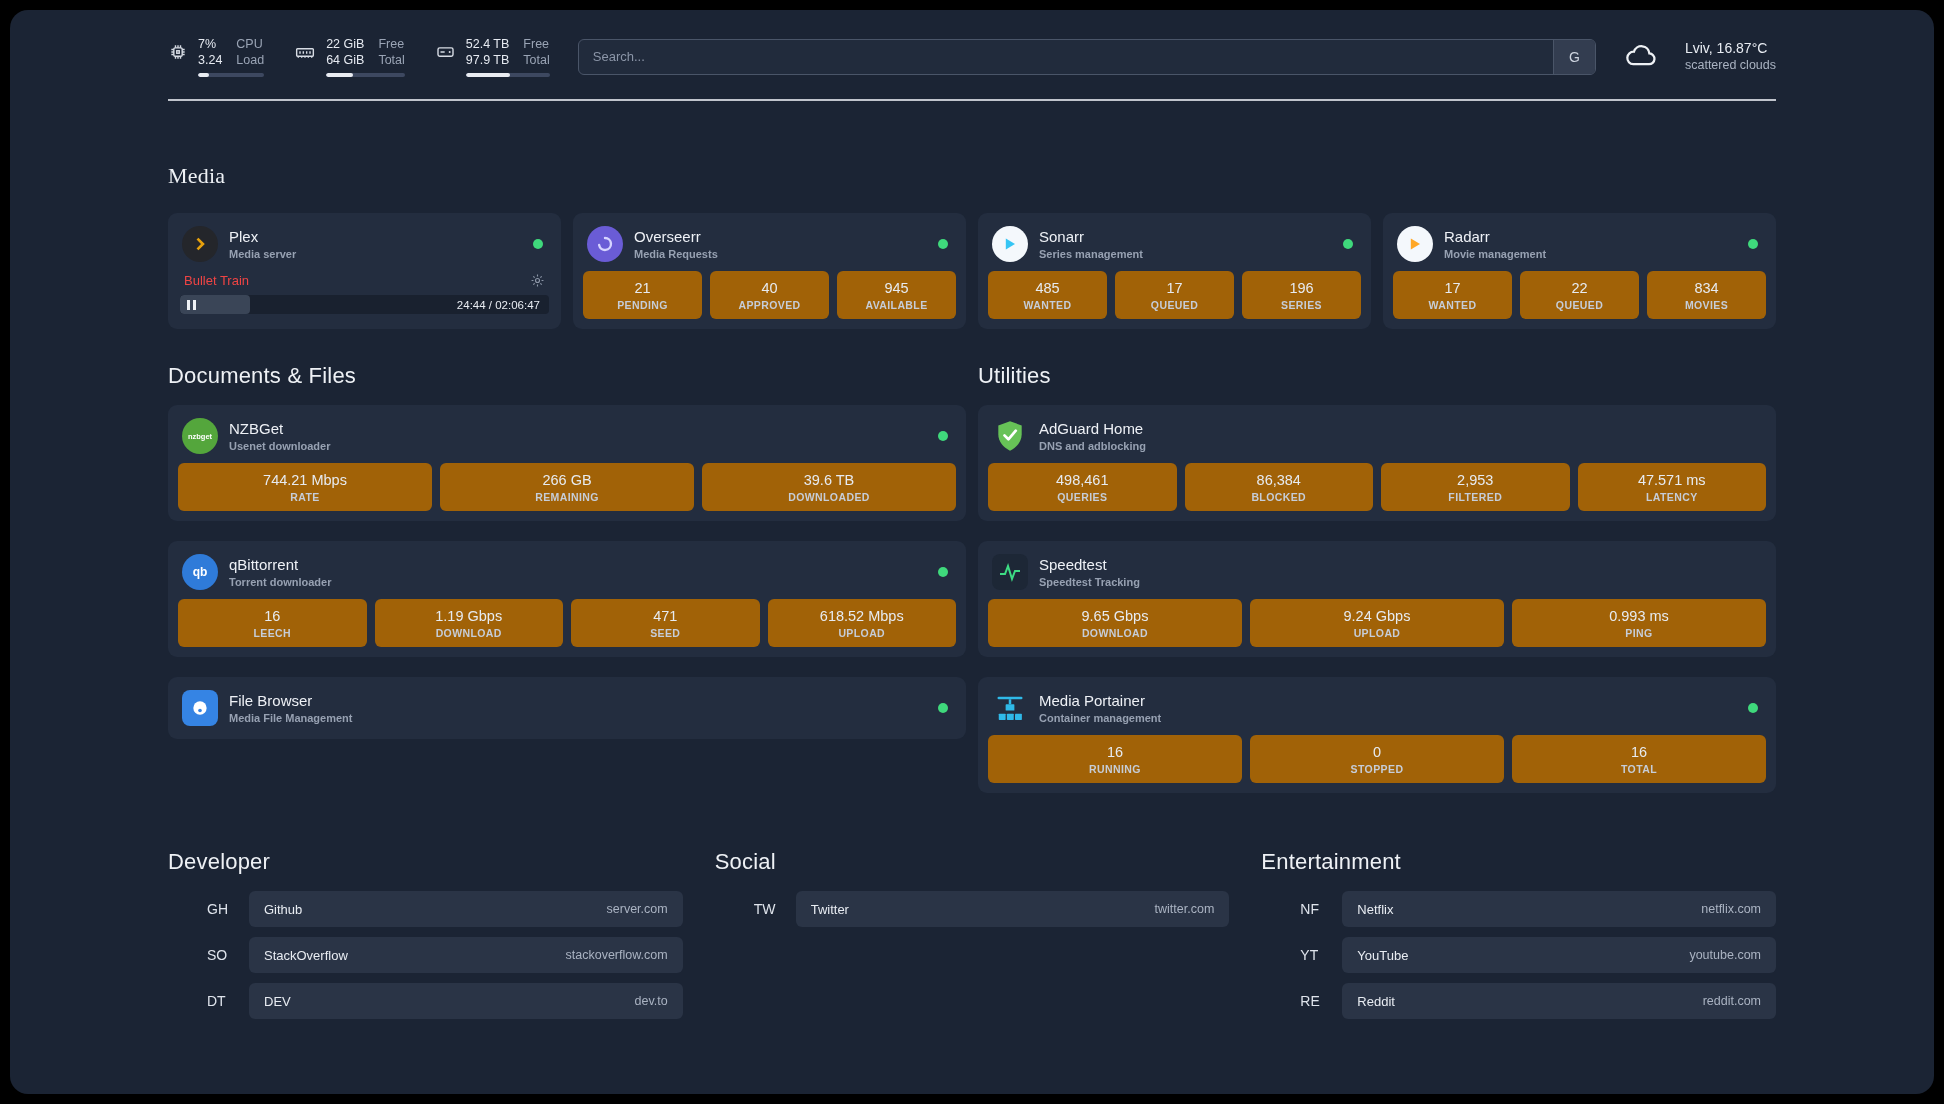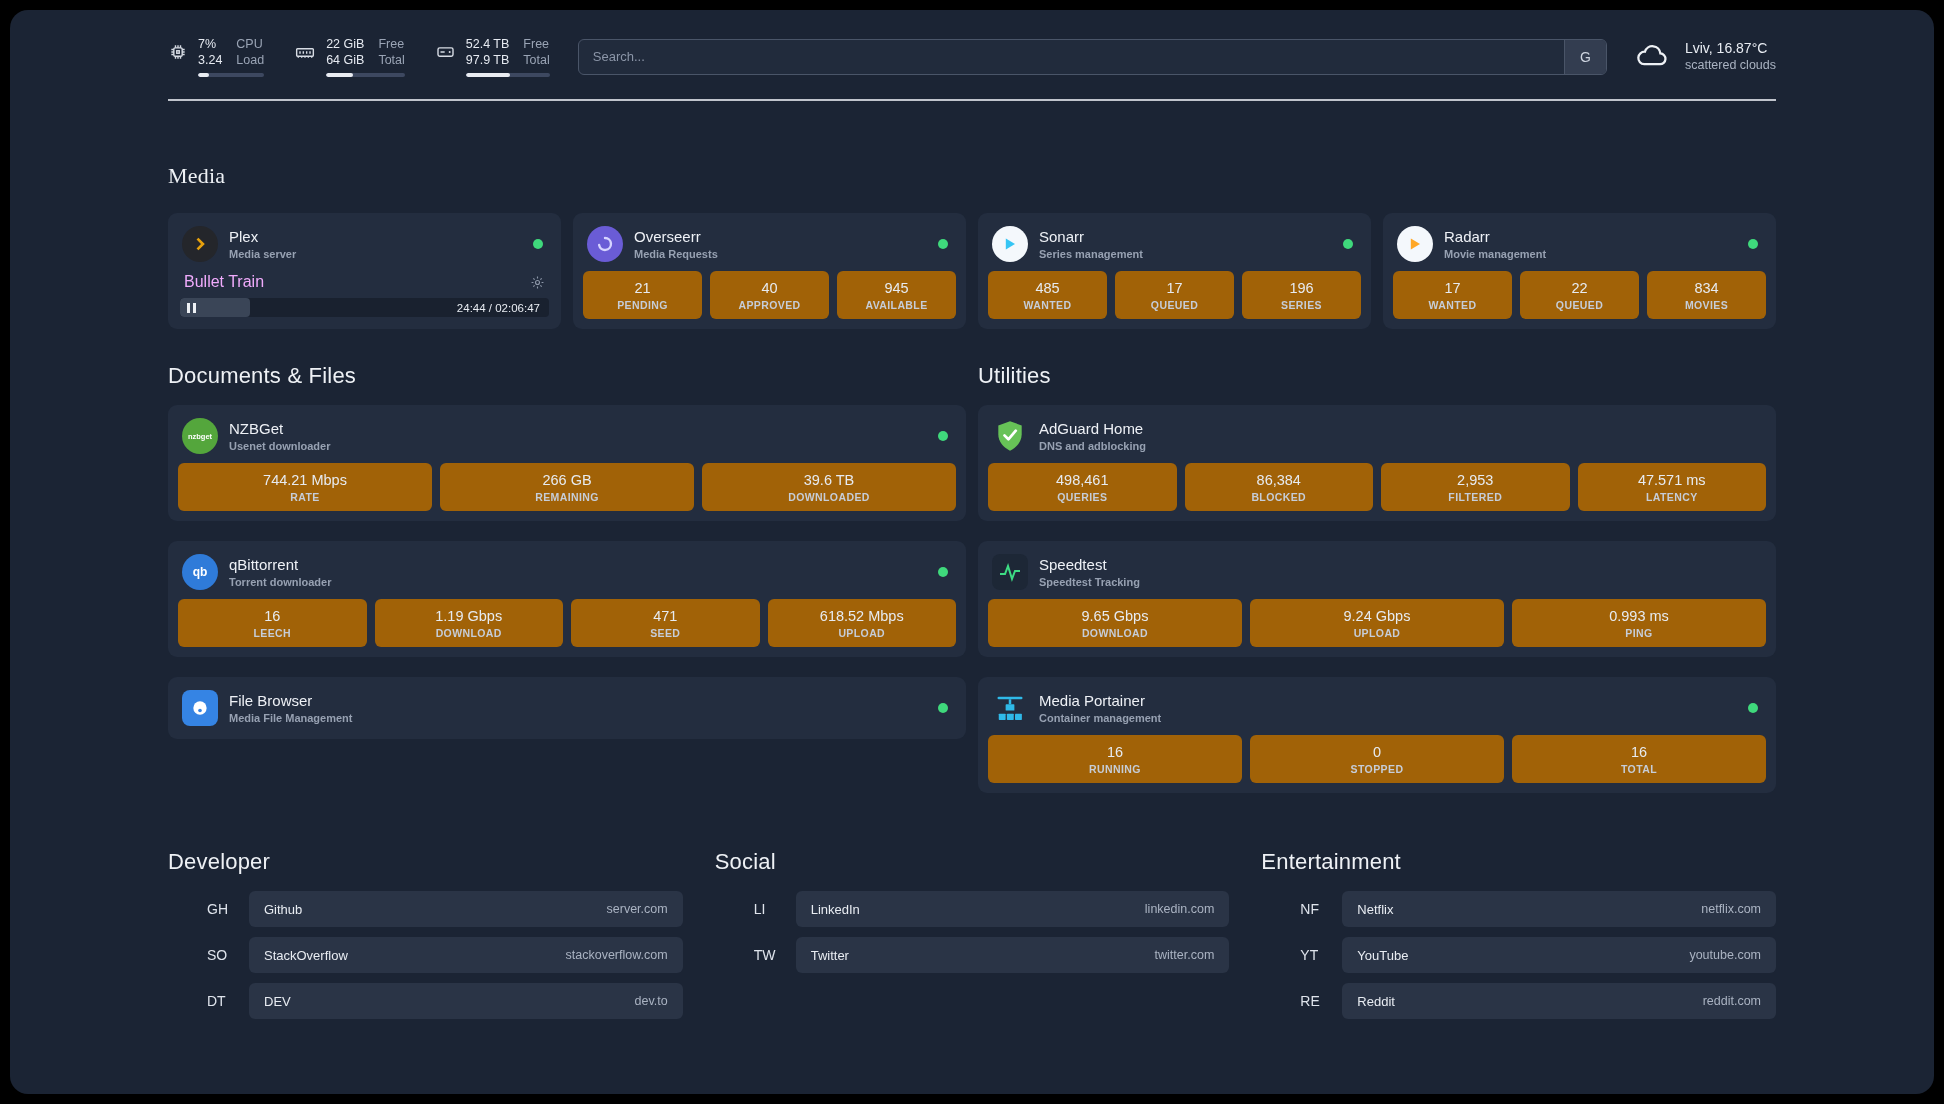--- a/index.html
+++ b/index.html
@@ -25,7 +25,7 @@
   .searchwrap input::placeholder{ color:#8b95a7; }
   .g-btn{ width:42px; height:100%; background:#333d50; border:none; border-left:1px solid #4a5568;
           color:#cdd4df; font-size:14px; cursor:pointer; font-family:inherit; }
-  .weather{ display:flex; align-items:center; gap:16px; }
+  .weather{ display:flex; align-items:center; gap:27px; }
   .weather-txt{ display:flex; flex-direction:column; }
   .weather-loc{ color:#e9edf3; font-size:14px; line-height:18px; }
   .weather-cond{ color:#aab3c2; font-size:12.5px; line-height:17px; }

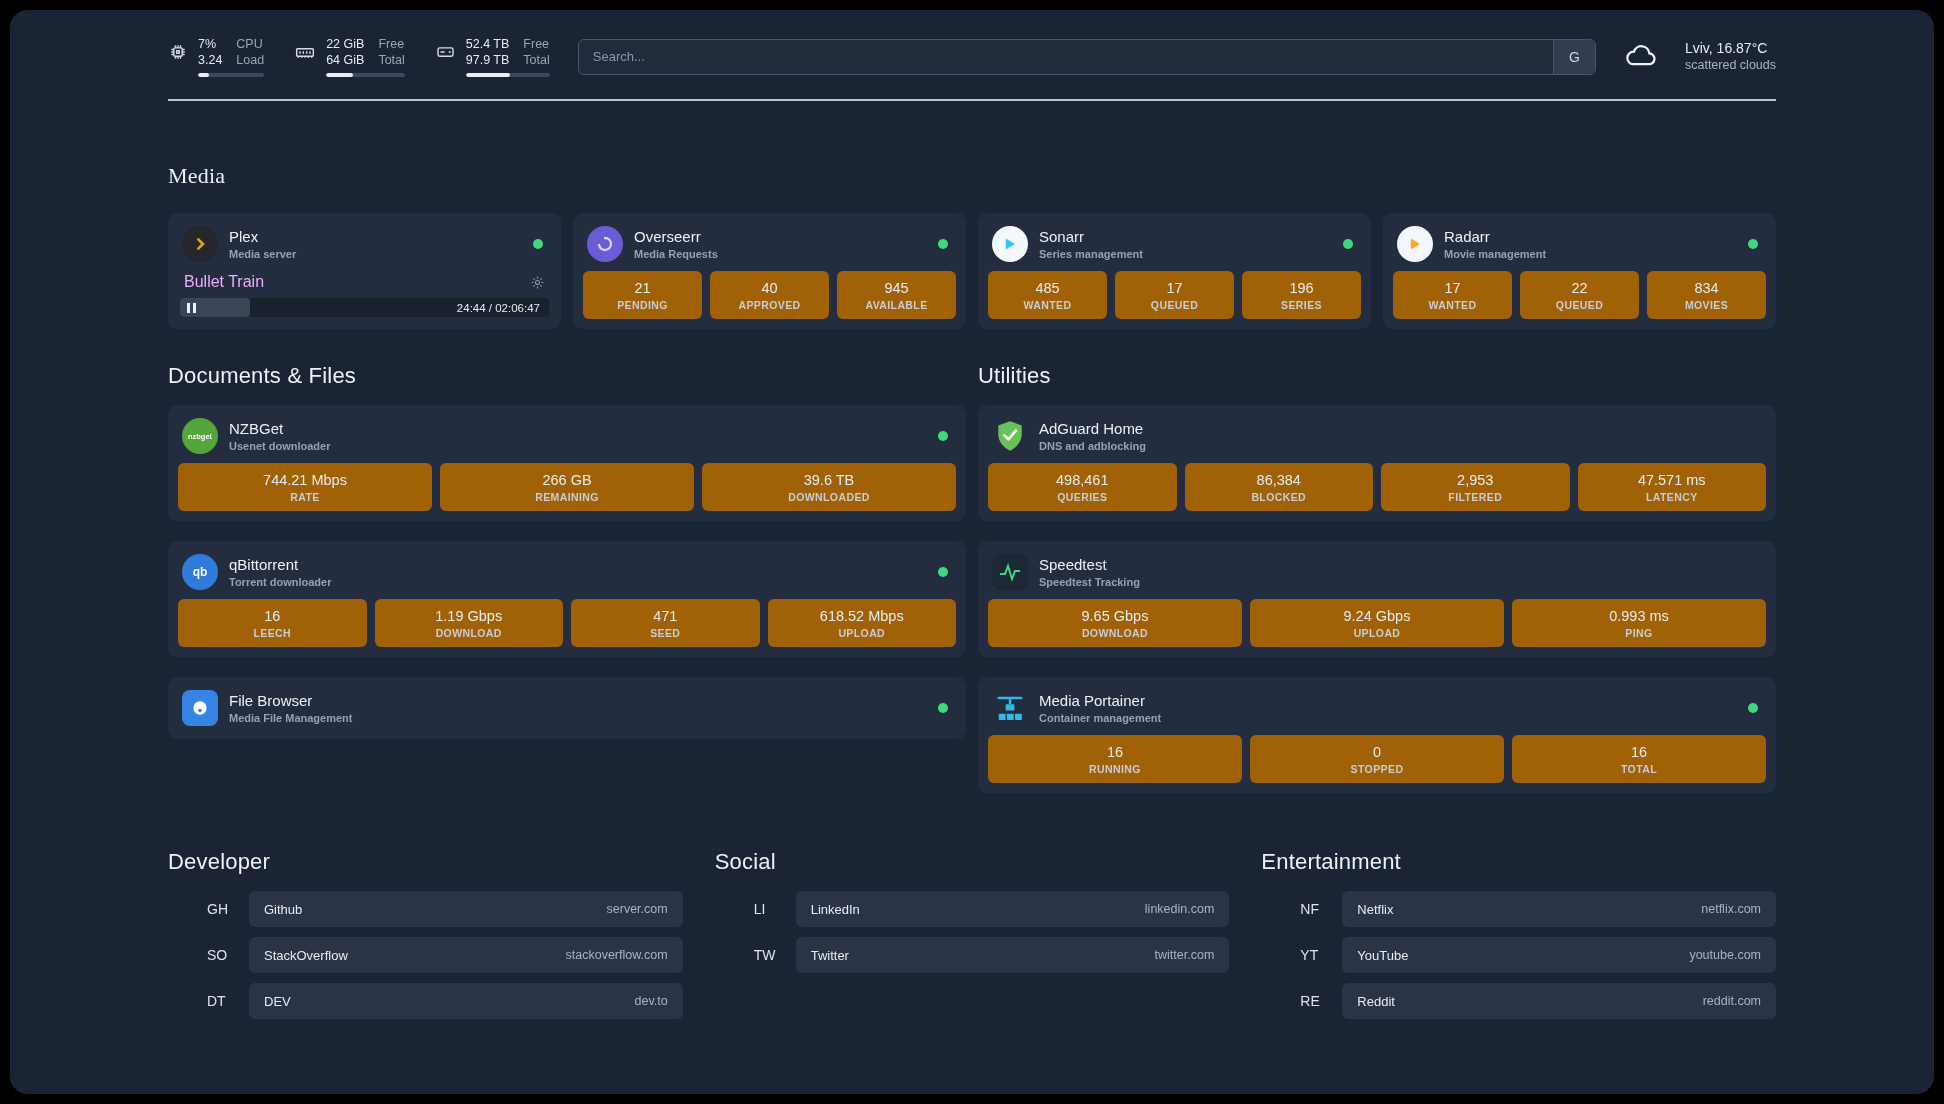--- a/index.html
+++ b/index.html
@@ -54,7 +54,7 @@
 
   
   .np-row{ display:flex; align-items:center; padding:2px 6px 7px; }
-  .np-title{ flex:1; color:#f0abfc; font-size:16px; }
+  .np-title{ flex:1; color:#ef4444; font-size:13px; }
   .gear-btn{ background:none; border:none; cursor:pointer; padding:0; line-height:0; }
   .player-bar{ position:relative; height:19px; background:#19212f; border-radius:4px; overflow:hidden; margin:0 2px; }
   .player-fill{ position:absolute; left:0; top:0; bottom:0; background:#3a4557; border-radius:4px;

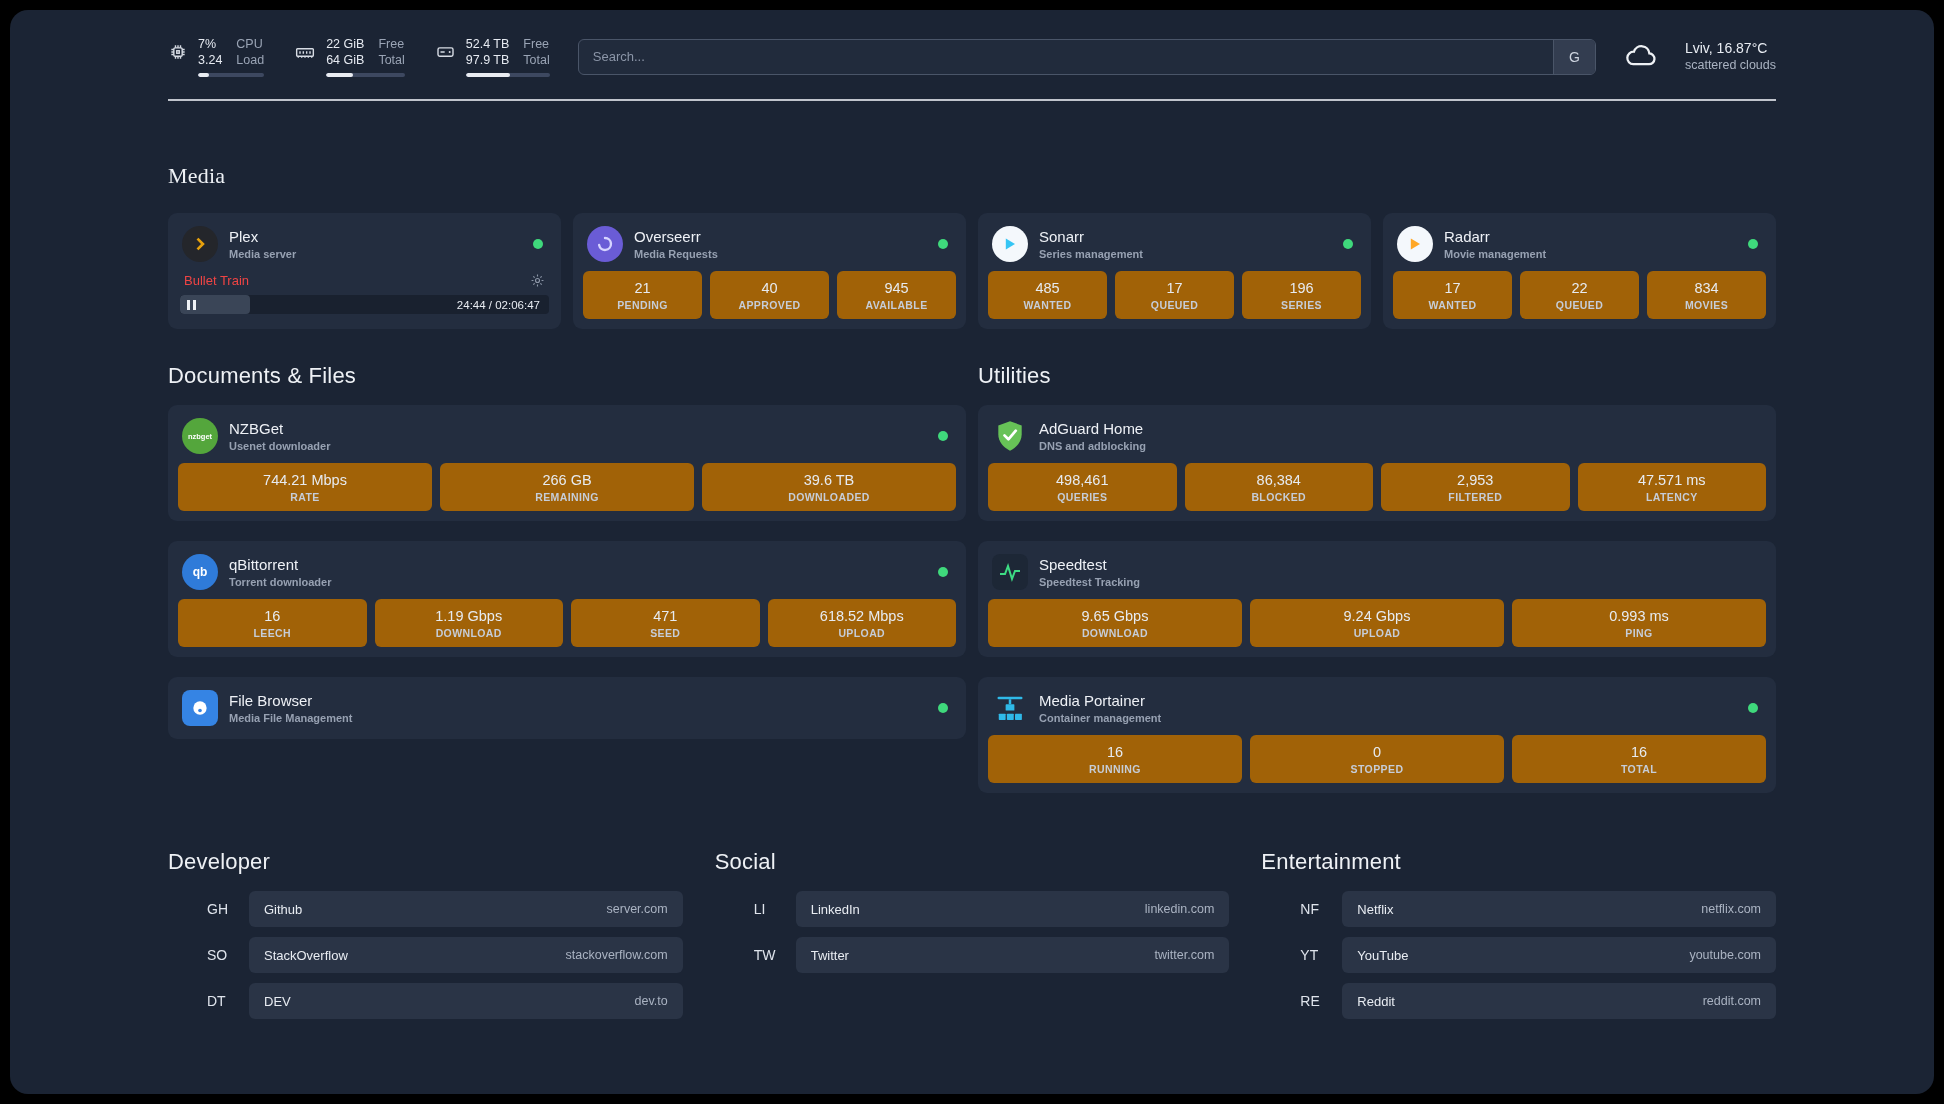--- a/index.html
+++ b/index.html
@@ -519,13 +519,6 @@
     <div>
       <div class="section-h bm-h">Social</div>
       <div class="bm-row">
-        <span class="bm-abbr">LI</span>
-        <div class="bm-pill">
-          <span class="bm-name">LinkedIn</span>
-          <span class="bm-url">linkedin.com</span>
-        </div>
-      </div>
-      <div class="bm-row">
         <span class="bm-abbr">TW</span>
         <div class="bm-pill">
           <span class="bm-name">Twitter</span>

